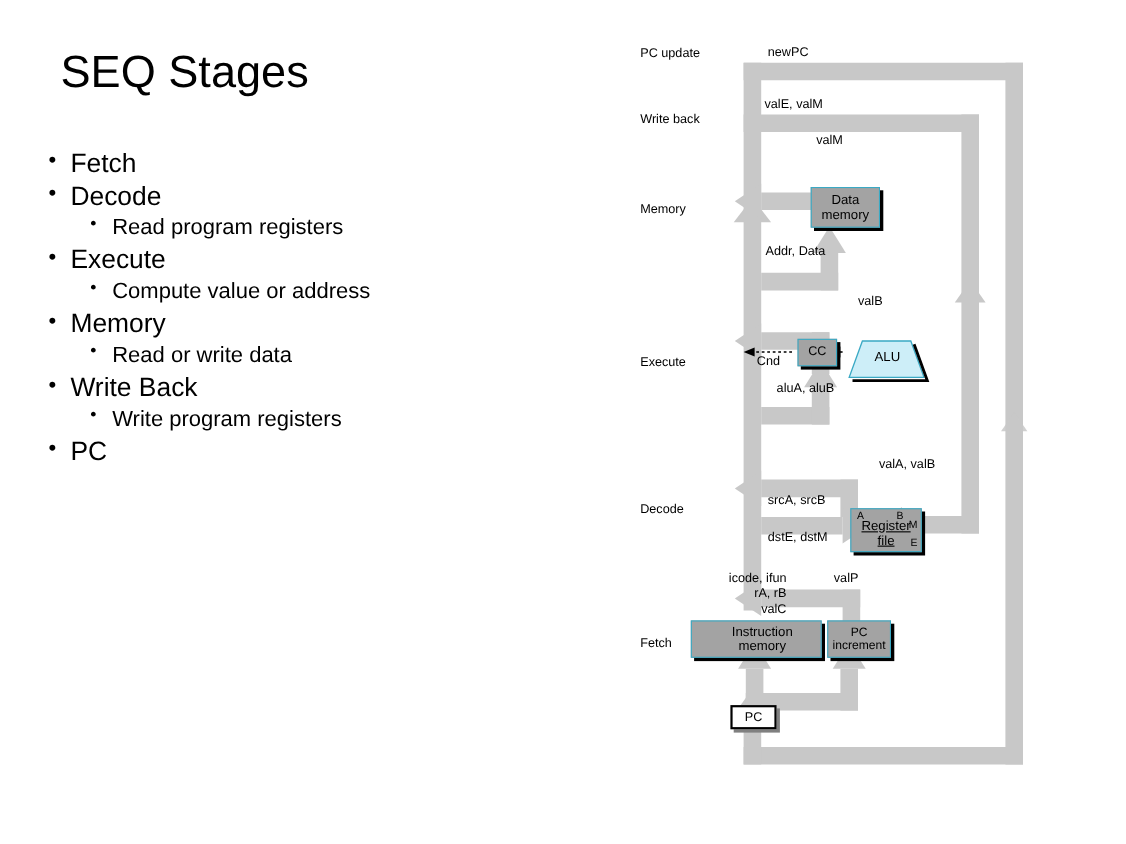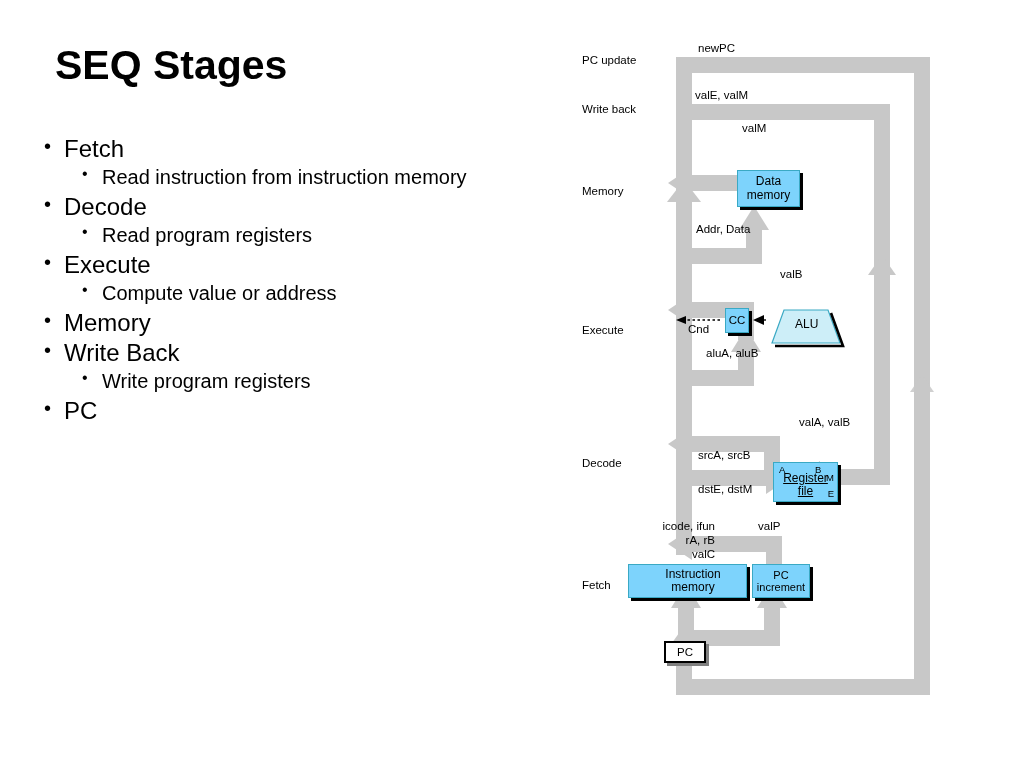--- a/index.html
+++ b/index.html
@@ -19,7 +19,7 @@
     position: absolute;
     left: 55px; top: 42px;
     font-size: 41px;
-    font-weight: 700;
+    font-weight: 400;
     color: #000000;
     letter-spacing: 0px;
     white-space: nowrap;

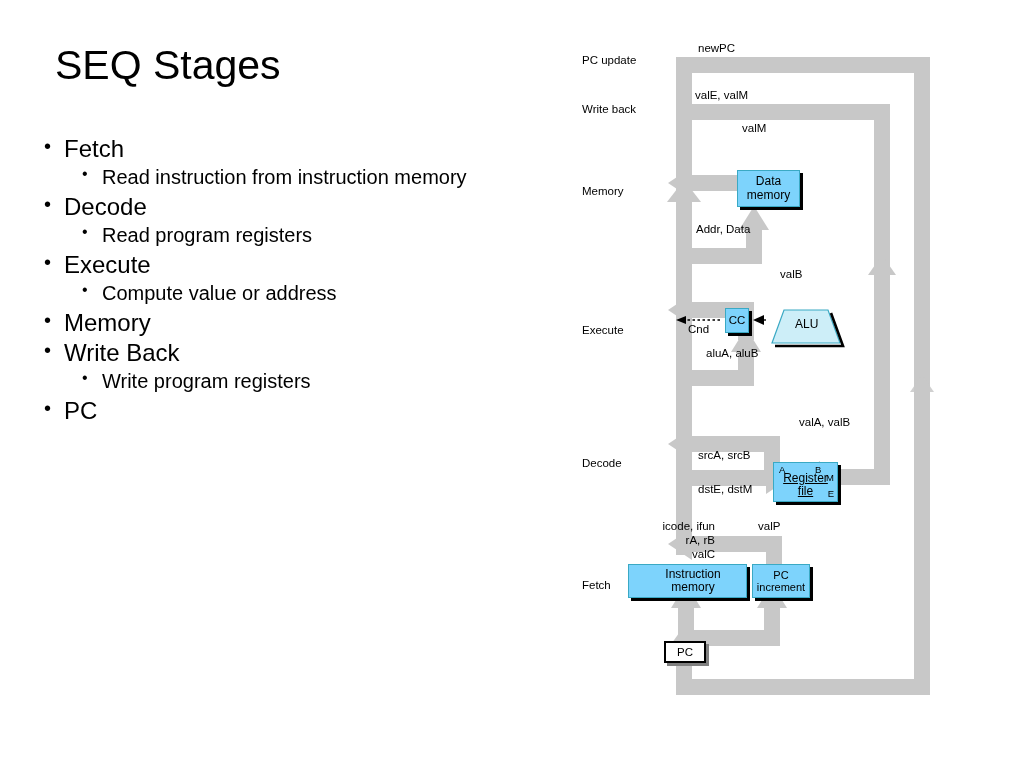--- a/index.html
+++ b/index.html
@@ -207,7 +207,7 @@
     </g>
   </svg>
 
-  <div class="stage-label" style="left:12px;  top:24px;text-align:center;">PC update</div>
+  <div class="stage-label" style="left:12px;  top:13px;text-align:center;">PC update</div>
   <div class="stage-label" style="left:12px;  top:73px;">Write back</div>
   <div class="stage-label" style="left:12px;  top:155px;">Memory</div>
   <div class="stage-label" style="left:12px;  top:294px;">Execute</div>

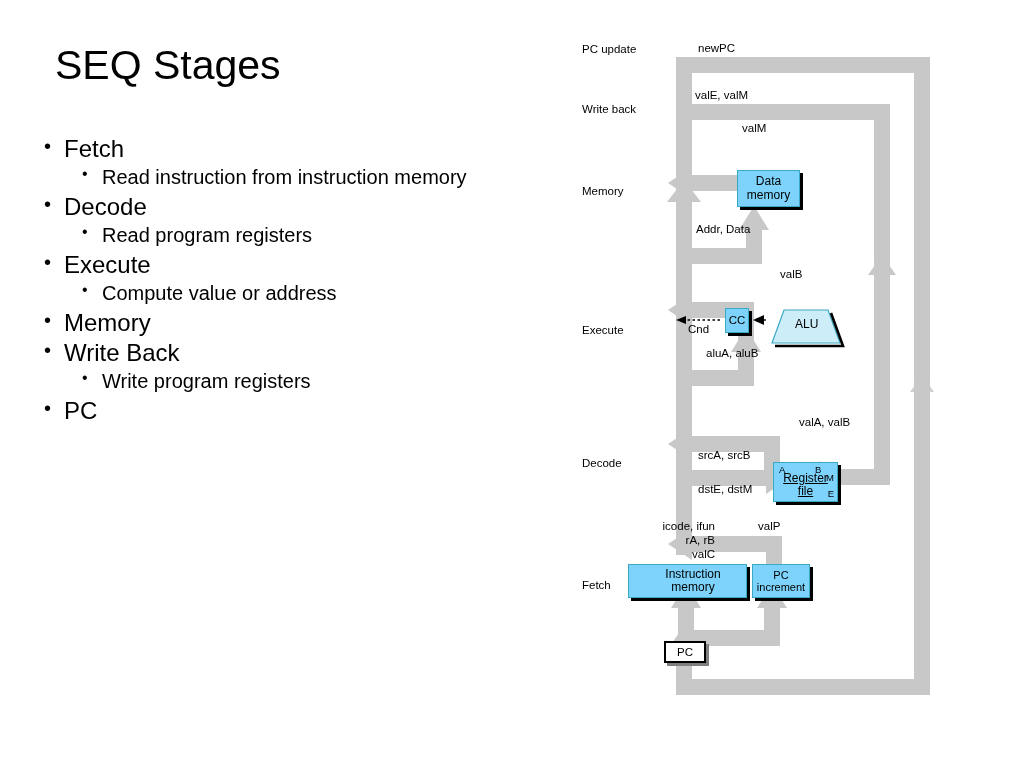--- a/index.html
+++ b/index.html
@@ -113,7 +113,6 @@
 
 <div id="bullet-list">
   <div class="bl1">Fetch</div>
-  <div class="bl2">Read instruction from instruction memory</div>
 
   <div class="bl1">Decode</div>
   <div class="bl2">Read program registers</div>

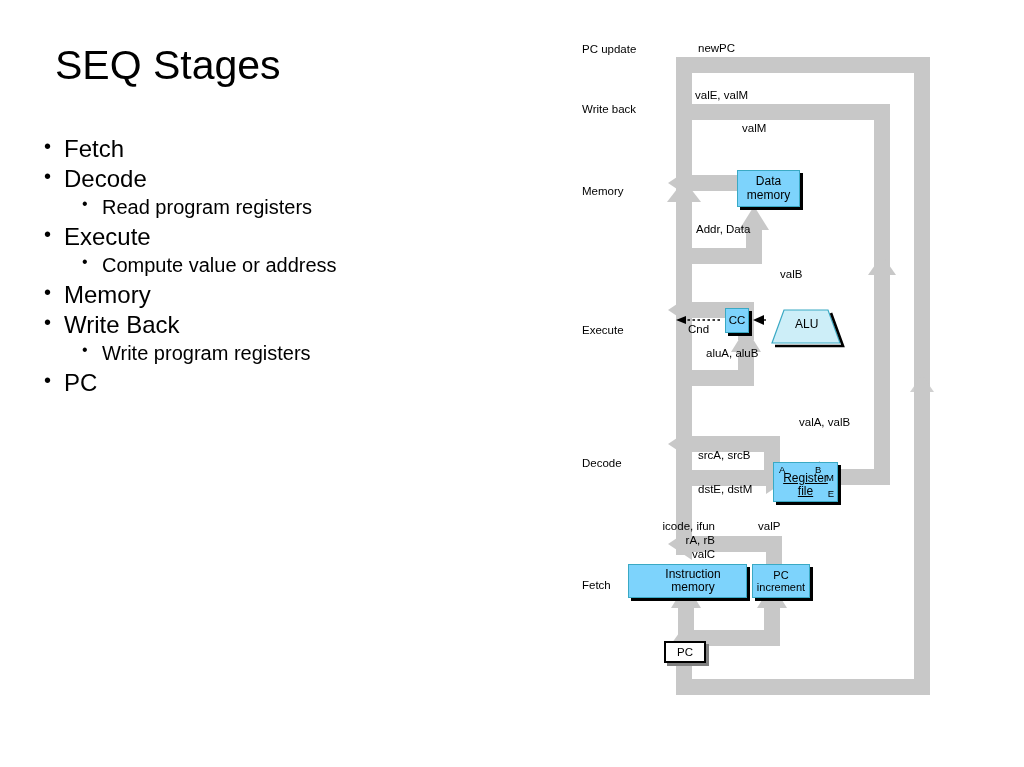--- a/index.html
+++ b/index.html
@@ -84,7 +84,7 @@
 
   .unit-box {
     position: absolute;
-    background: #7dd3fc;
+    background: #a3a3a3;
     border: 1px solid #3aa9c4;
     box-shadow: 3px 3px 0 0 #000;
     color: #000;

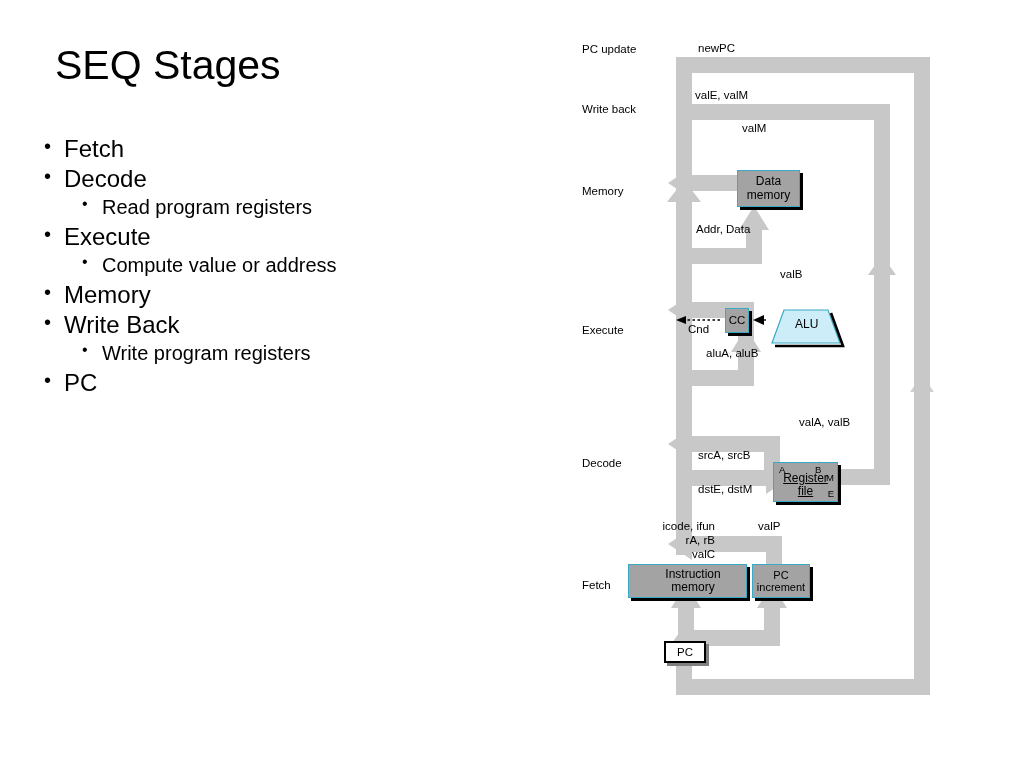--- a/index.html
+++ b/index.html
@@ -121,6 +121,7 @@
   <div class="bl2">Compute value or address</div>
 
   <div class="bl1">Memory</div>
+  <div class="bl2">Read or write data</div>
 
   <div class="bl1">Write Back</div>
   <div class="bl2">Write program registers</div>

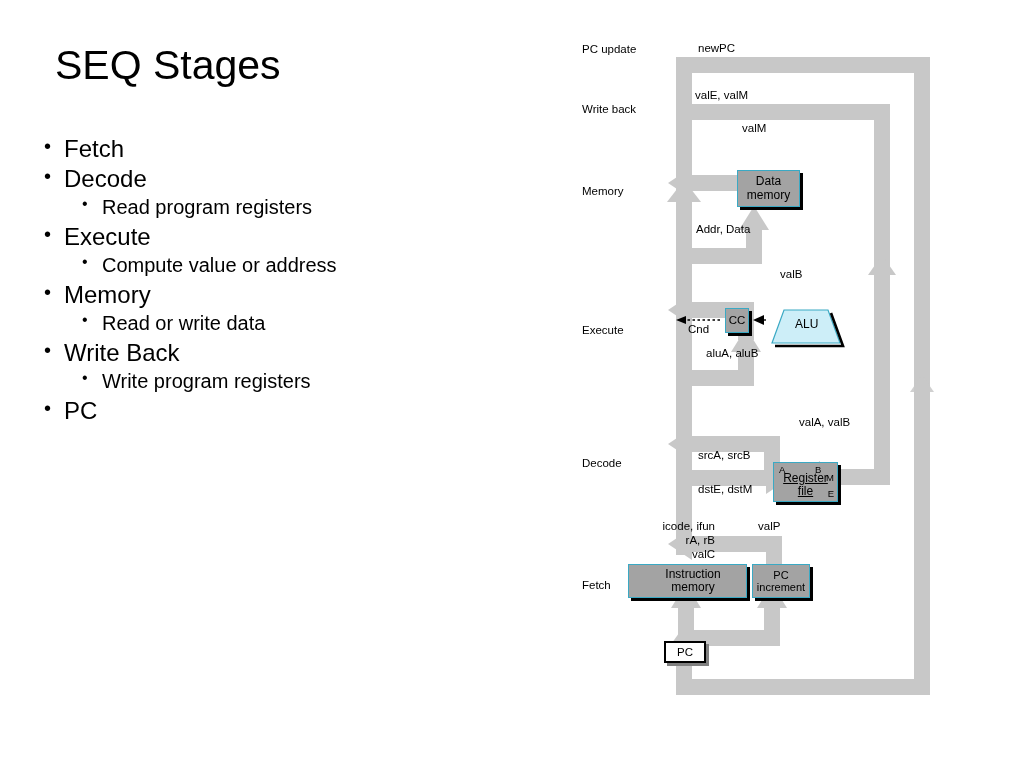--- a/index.html
+++ b/index.html
@@ -236,7 +236,7 @@
     </div>
   </div>
 
-  <div class="unit-box" style="left:155px; top:278px; width:24px; height:25px; font-size:11.5px;">
+  <div class="unit-box" style="left:155px; top:278px; width:36px; height:25px; font-size:11.5px;">
     <span>CC</span>
   </div>
 

